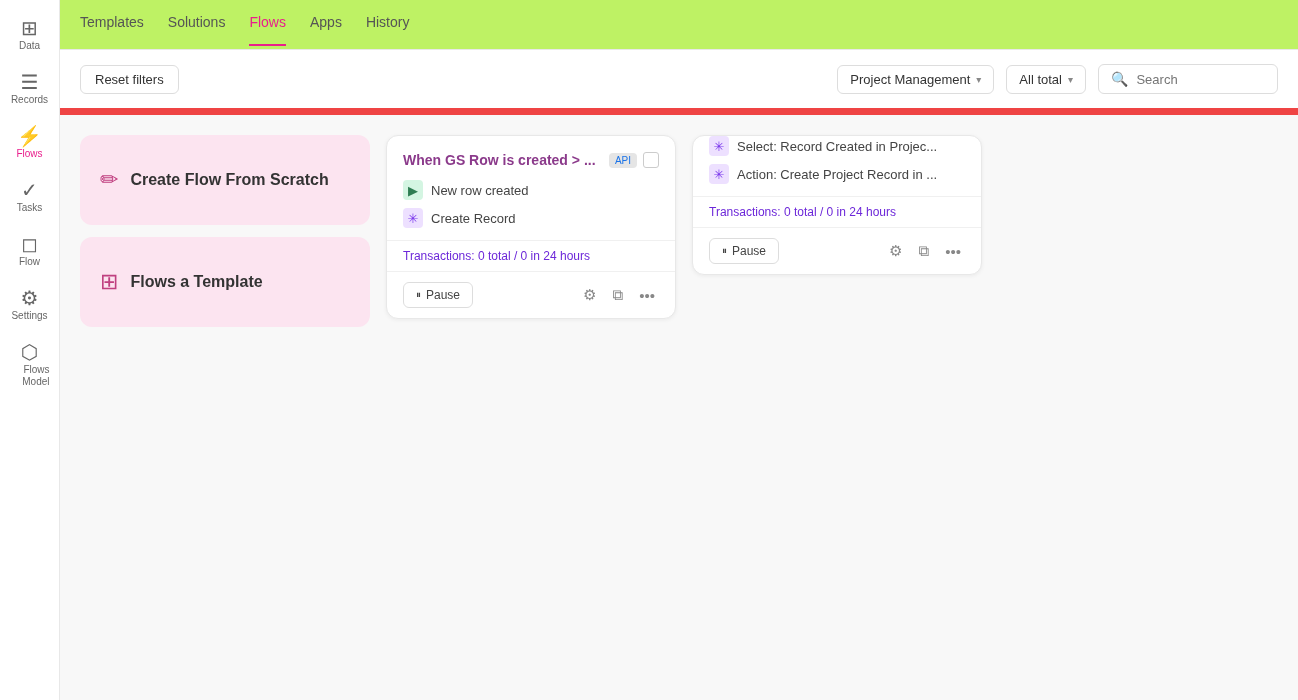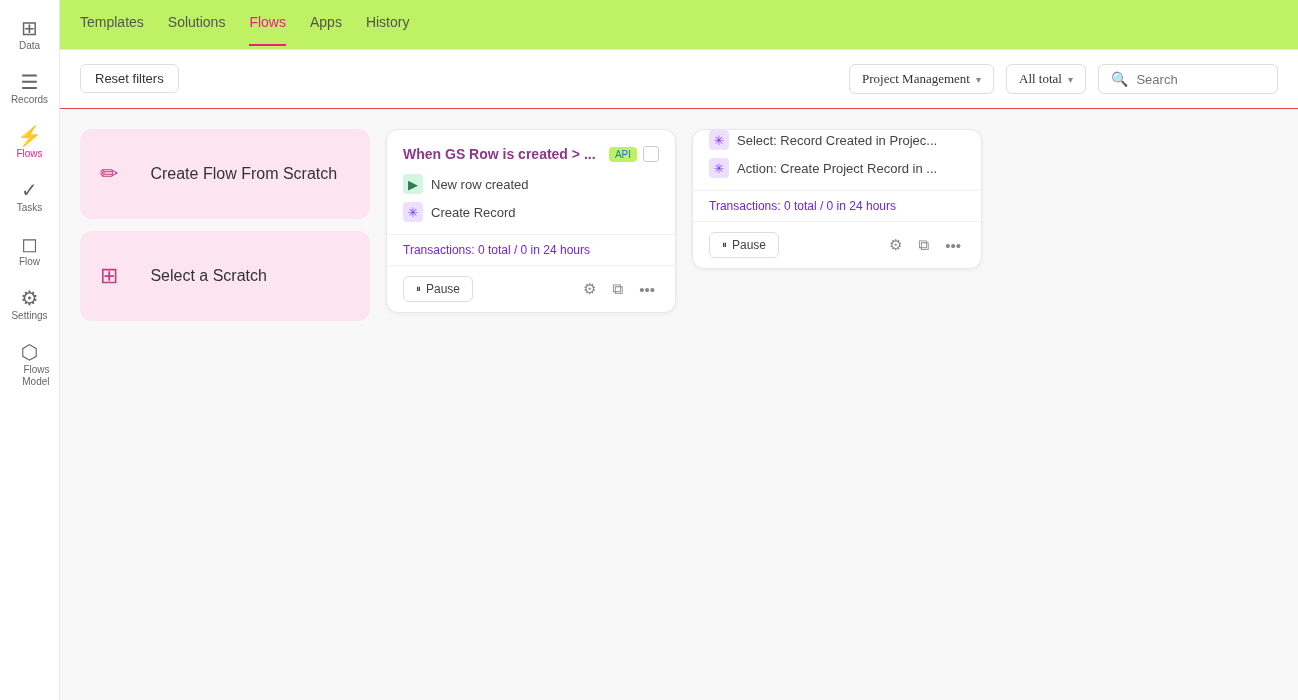--- a/index.html
+++ b/index.html
@@ -64,11 +64,11 @@
     
     .toolbar {
       display: flex;
-      align-items: flex-start;
+      align-items: center;
       padding: 14px 20px;
       gap: 12px;
       background: #fff;
-      border-bottom: 1px solid #ef4444;
+      border-bottom: 7px solid #ef4444;
       flex-shrink: 0;
     }
     .reset-btn {

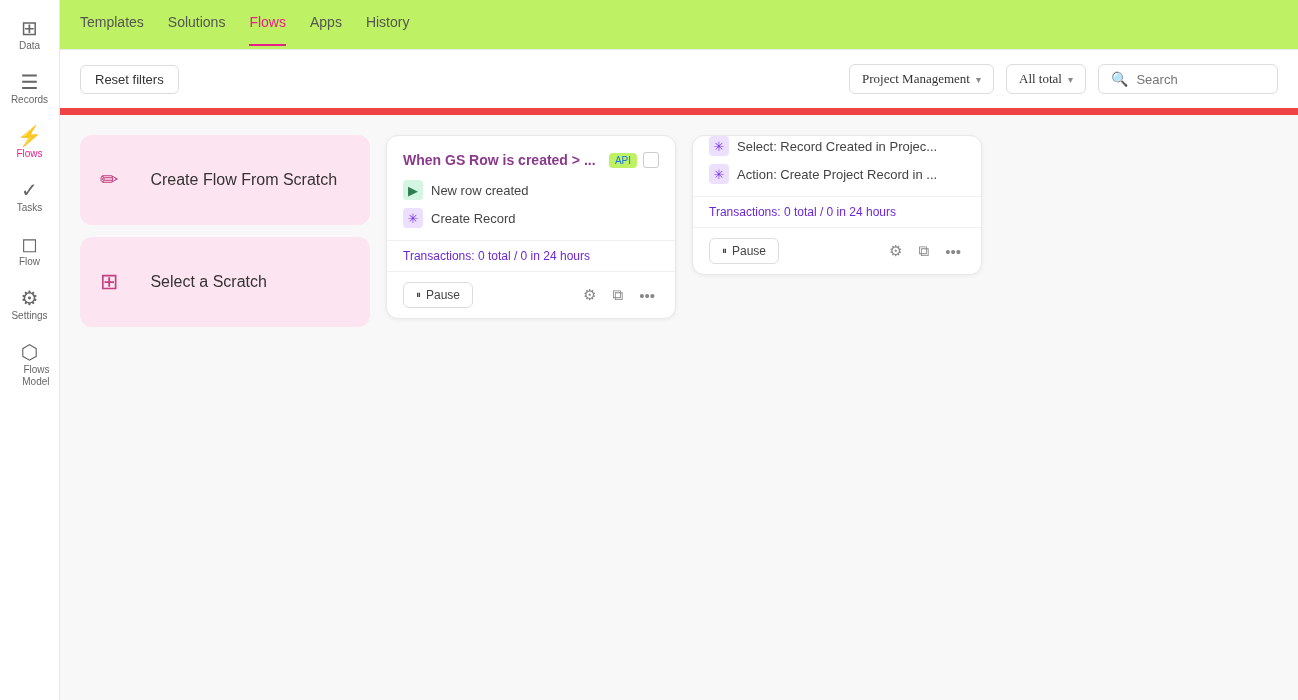--- a/index.html
+++ b/index.html
@@ -94,7 +94,6 @@
       font-size: 13px;
       cursor: pointer;
       color: #333;
-      font-family: Liberation Serif, serif;
     }
     .filter-dropdown .chevron { font-size: 10px; color: #888; }
 

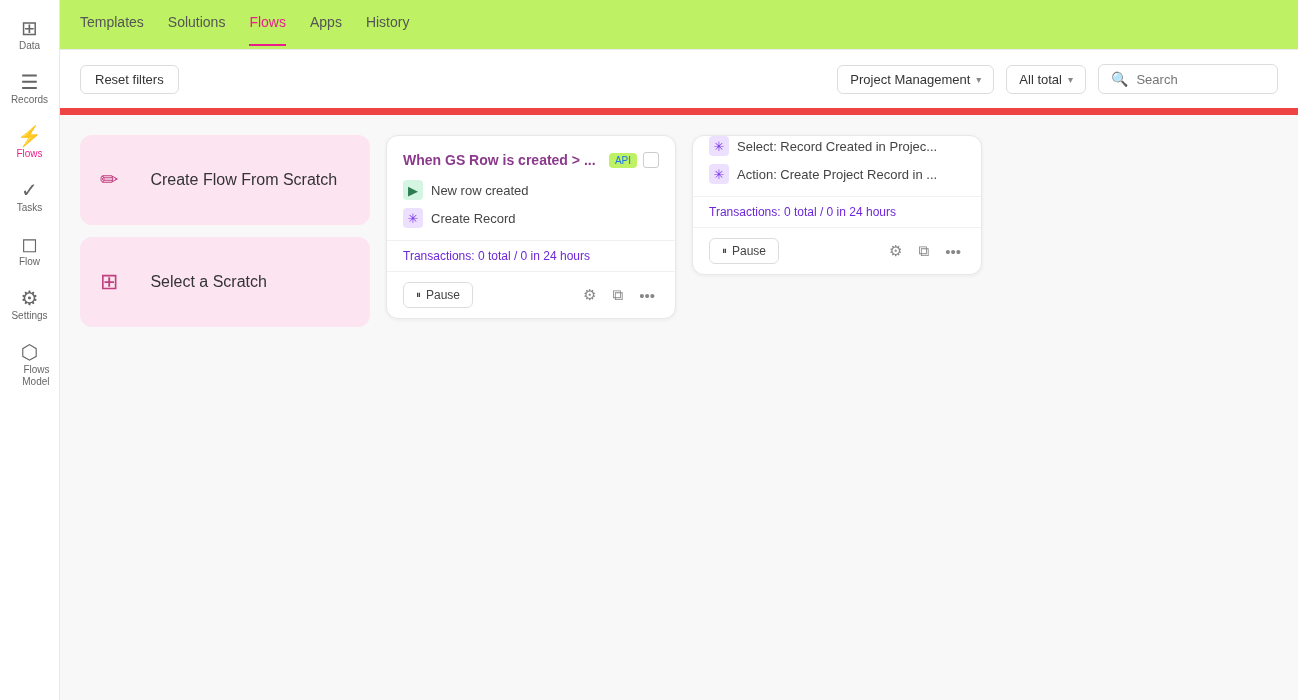--- a/index.html
+++ b/index.html
@@ -191,7 +191,7 @@
 
     .badge-api {
       font-size: 10px;
-      background: #bef264;
+      background: #e5e5e5;
       color: #1a73e8;
       padding: 2px 6px;
       border-radius: 4px;

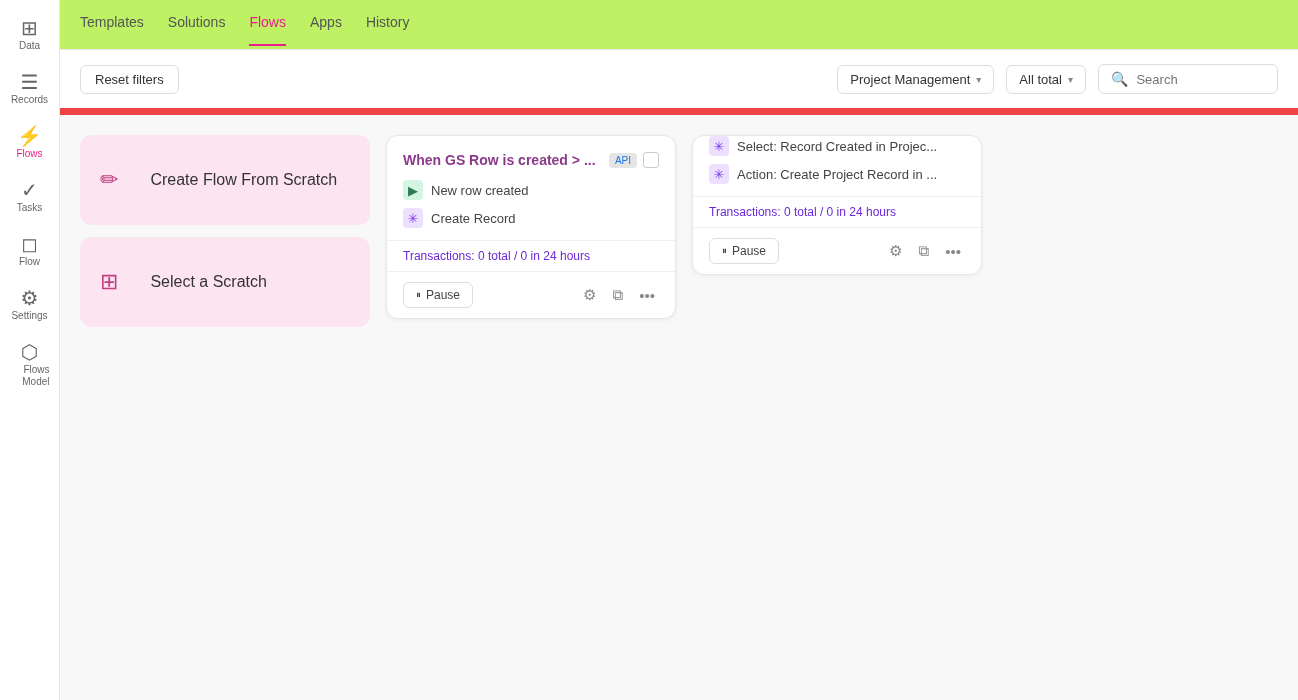--- a/index.html
+++ b/index.html
@@ -148,7 +148,7 @@
       transition: background 0.15s;
     }
     .action-card .card-icon { font-size: 22px; color: #c04080; }
-    .action-card .card-label { font-size: 16px; font-weight: 400; color: #333; margin-left: 20px; }
+    .action-card .card-label { font-size: 16px; font-weight: 700; color: #333; }
 
     
     .flow-cards {

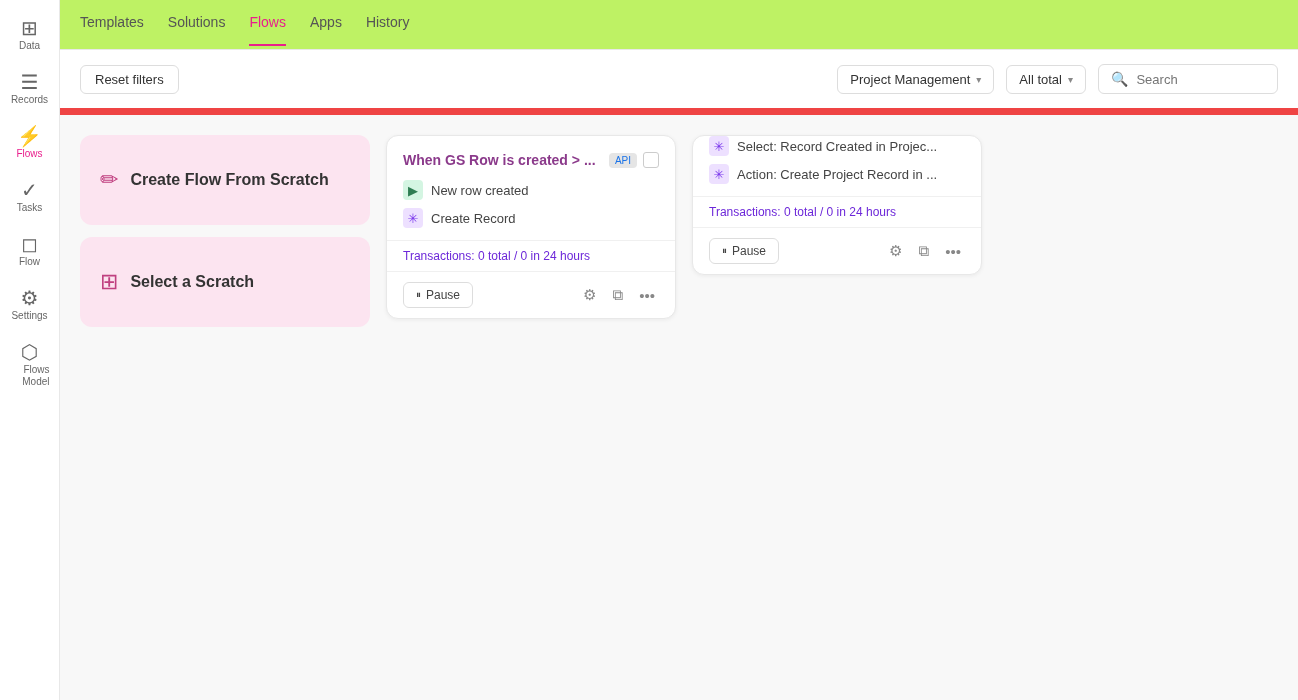--- a/index.html
+++ b/index.html
@@ -359,7 +359,7 @@
   </div>
         <div class="action-card">
     <span class="card-icon">⊞</span>
-    <span class="card-label">Select a Scratch</span>
+    <span class="card-label">Flows a Template</span>
   </div>
       </div>
 

